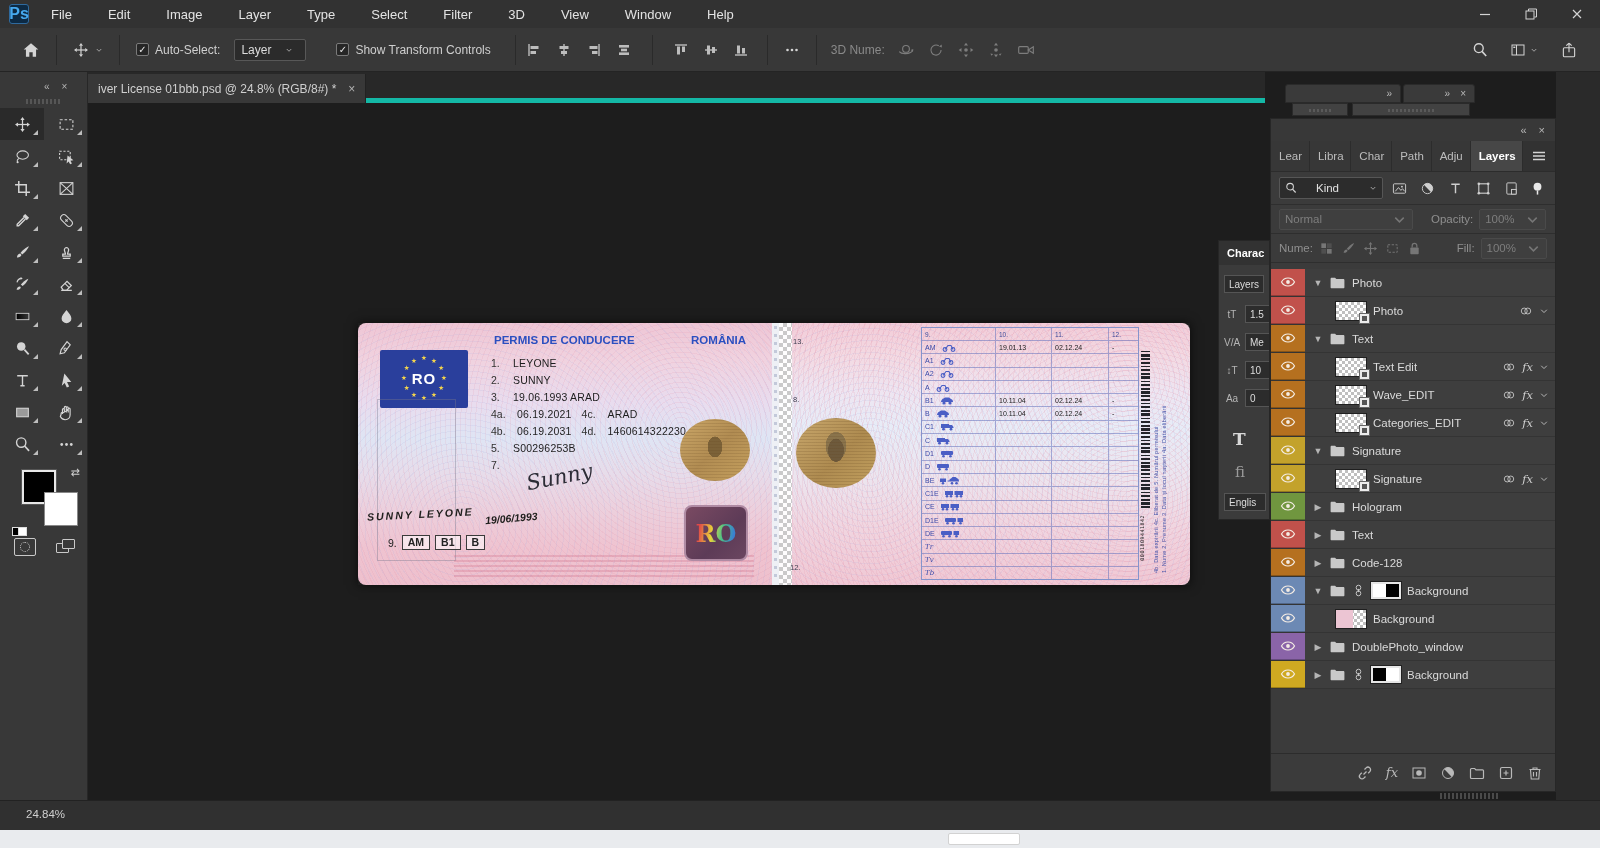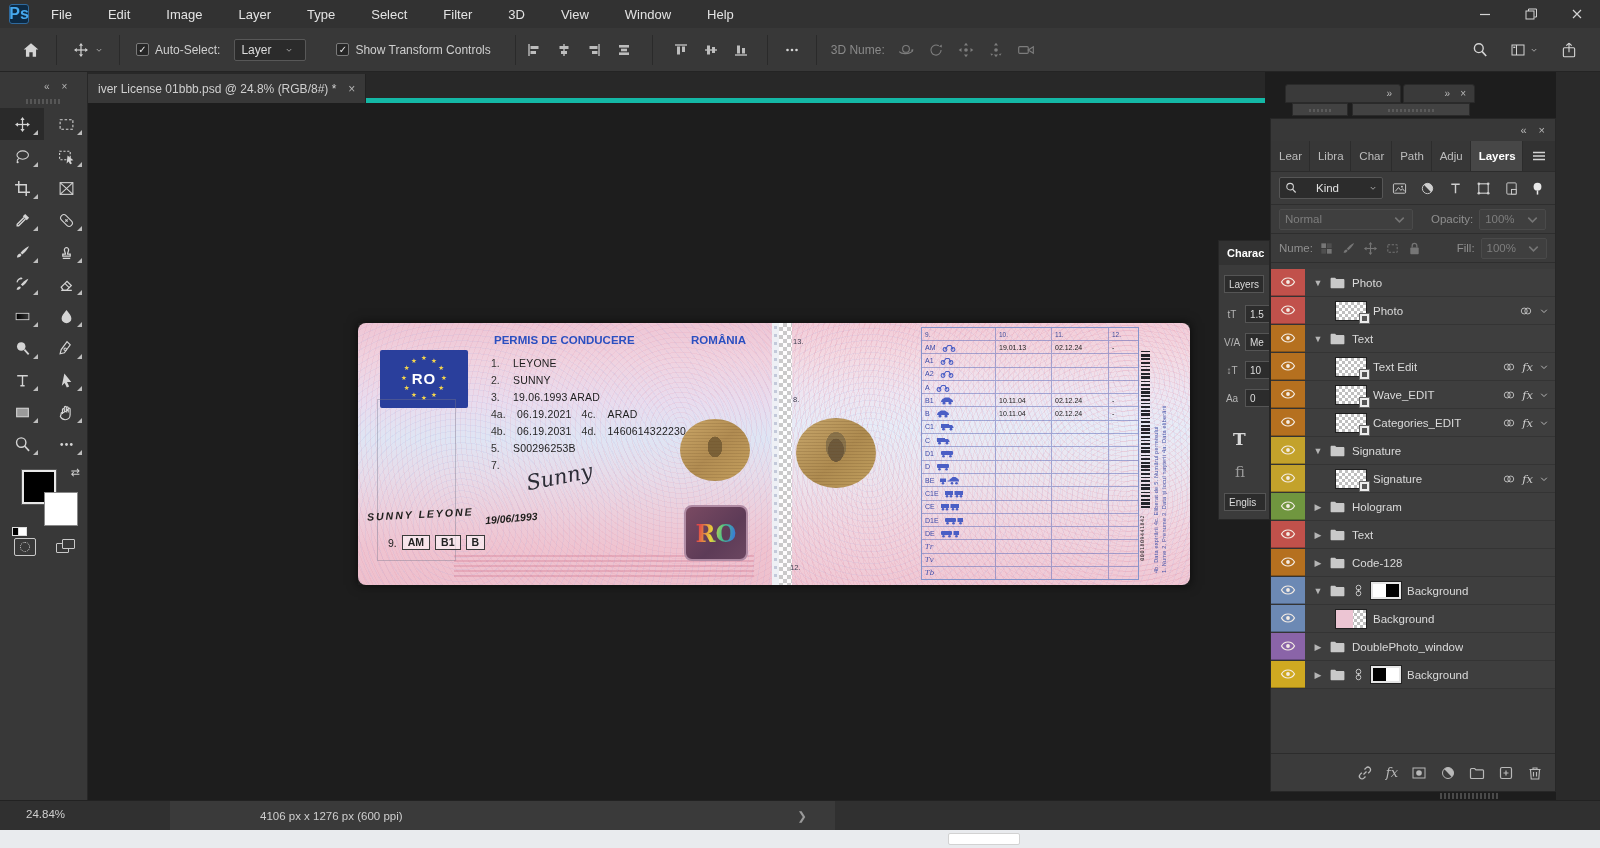--- a/index.html
+++ b/index.html
@@ -1597,10 +1597,6 @@
 
 <div id="statusbar">
   <span id="zoomlvl">24.84%</span>
-  <div id="docinfo">
-    <span class="txt">4106 px x 1276 px (600 ppi)</span>
-    <span class="ch">❯</span>
-  </div>
 </div>
 <div id="taskbar">
   <div id="taskpill"></div>

